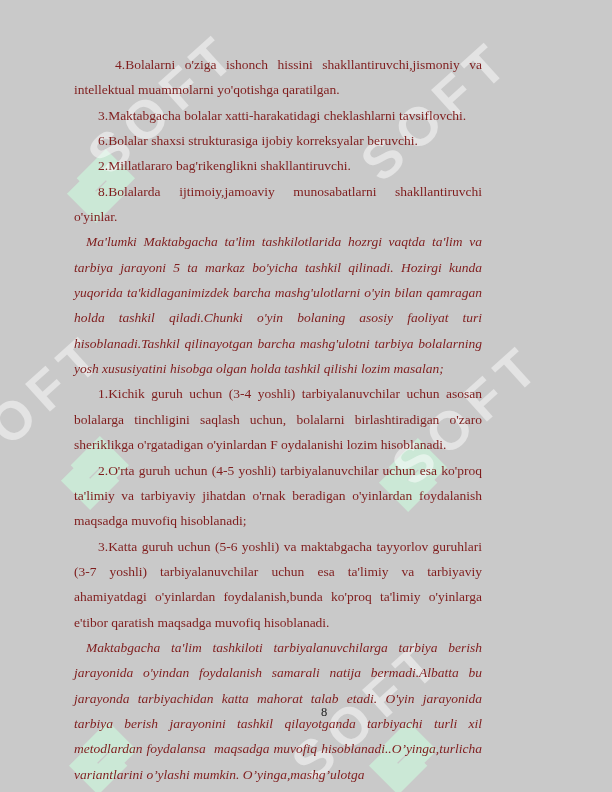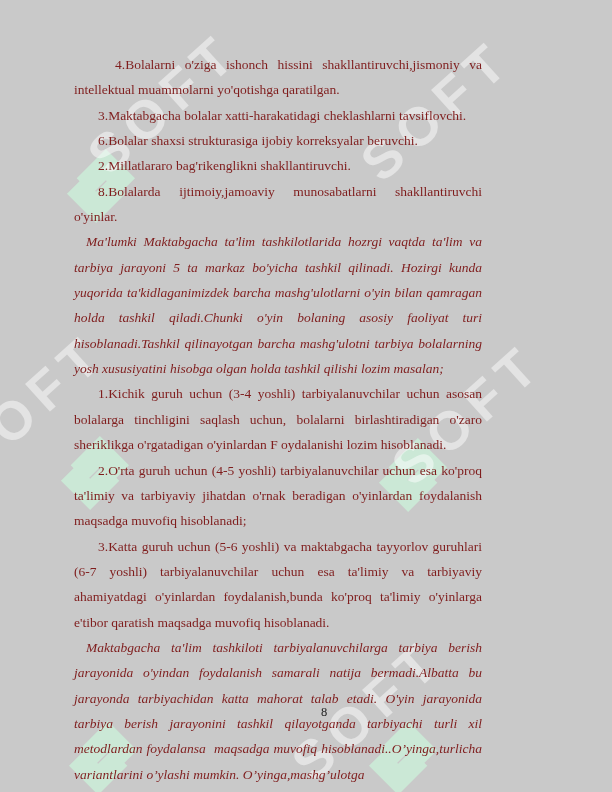--- a/index.html
+++ b/index.html
@@ -101,7 +101,7 @@
     <p class="ind-sm">Ma'lumki Maktabgacha ta'lim tashkilotlarida hozrgi vaqtda ta'lim va tarbiya jarayoni 5 ta markaz bo'yicha tashkil qilinadi. Hozirgi kunda yuqorida ta'kidlaganimizdek barcha mashg'ulotlarni o'yin bilan qamragan holda tashkil qiladi.Chunki o'yin bolaning asosiy faoliyat turi hisoblanadi.Tashkil qilinayotgan barcha mashg'ulotni tarbiya bolalarning yosh xususiyatini hisobga olgan holda tashkil qilishi lozim masalan;</p>
     <p class="ind-md">1.Kichik guruh uchun (3-4 yoshli) tarbiyalanuvchilar uchun asosan bolalarga tinchligini saqlash uchun, bolalarni birlashtiradigan o'zaro sheriklikga o'rgatadigan o'yinlardan F oydalanishi lozim hisoblanadi.</p>
     <p class="ind-md">2.O'rta guruh uchun (4-5 yoshli) tarbiyalanuvchilar uchun esa ko'proq ta'limiy va tarbiyaviy jihatdan o'rnak beradigan o'yinlardan foydalanish maqsadga muvofiq hisoblanadi;</p>
-    <p class="ind-md">3.Katta guruh uchun (5-6 yoshli) va maktabgacha tayyorlov guruhlari (6-7 yoshli) tarbiyalanuvchilar uchun esa ta'limiy va tarbiyaviy ahamiyatdagi o'yinlardan foydalanish,bunda ko'proq ta'limiy o'yinlarga e'tibor qaratish maqsadga muvofiq hisoblanadi.</p>
+    <p class="ind-md">3.Katta guruh uchun (5-6 yoshli) va maktabgacha tayyorlov guruhlari (3-7 yoshli) tarbiyalanuvchilar uchun esa ta'limiy va tarbiyaviy ahamiyatdagi o'yinlardan foydalanish,bunda ko'proq ta'limiy o'yinlarga e'tibor qaratish maqsadga muvofiq hisoblanadi.</p>
     <p class="ind-sm">Maktabgacha ta'lim tashkiloti tarbiyalanuvchilarga tarbiya berish jarayonida o'yindan foydalanish samarali natija bermadi.Albatta bu jarayonda tarbiyachidan katta mahorat talab etadi. O'yin jarayonida tarbiya berish jarayonini tashkil qilayotganda tarbiyachi turli xil metodlardan foydalansa &nbsp;maqsadga muvofiq hisoblanadi..O’yinga,turlicha variantlarini o’ylashi mumkin. O’yinga,mashg’ulotga</p>
   </div>
 

